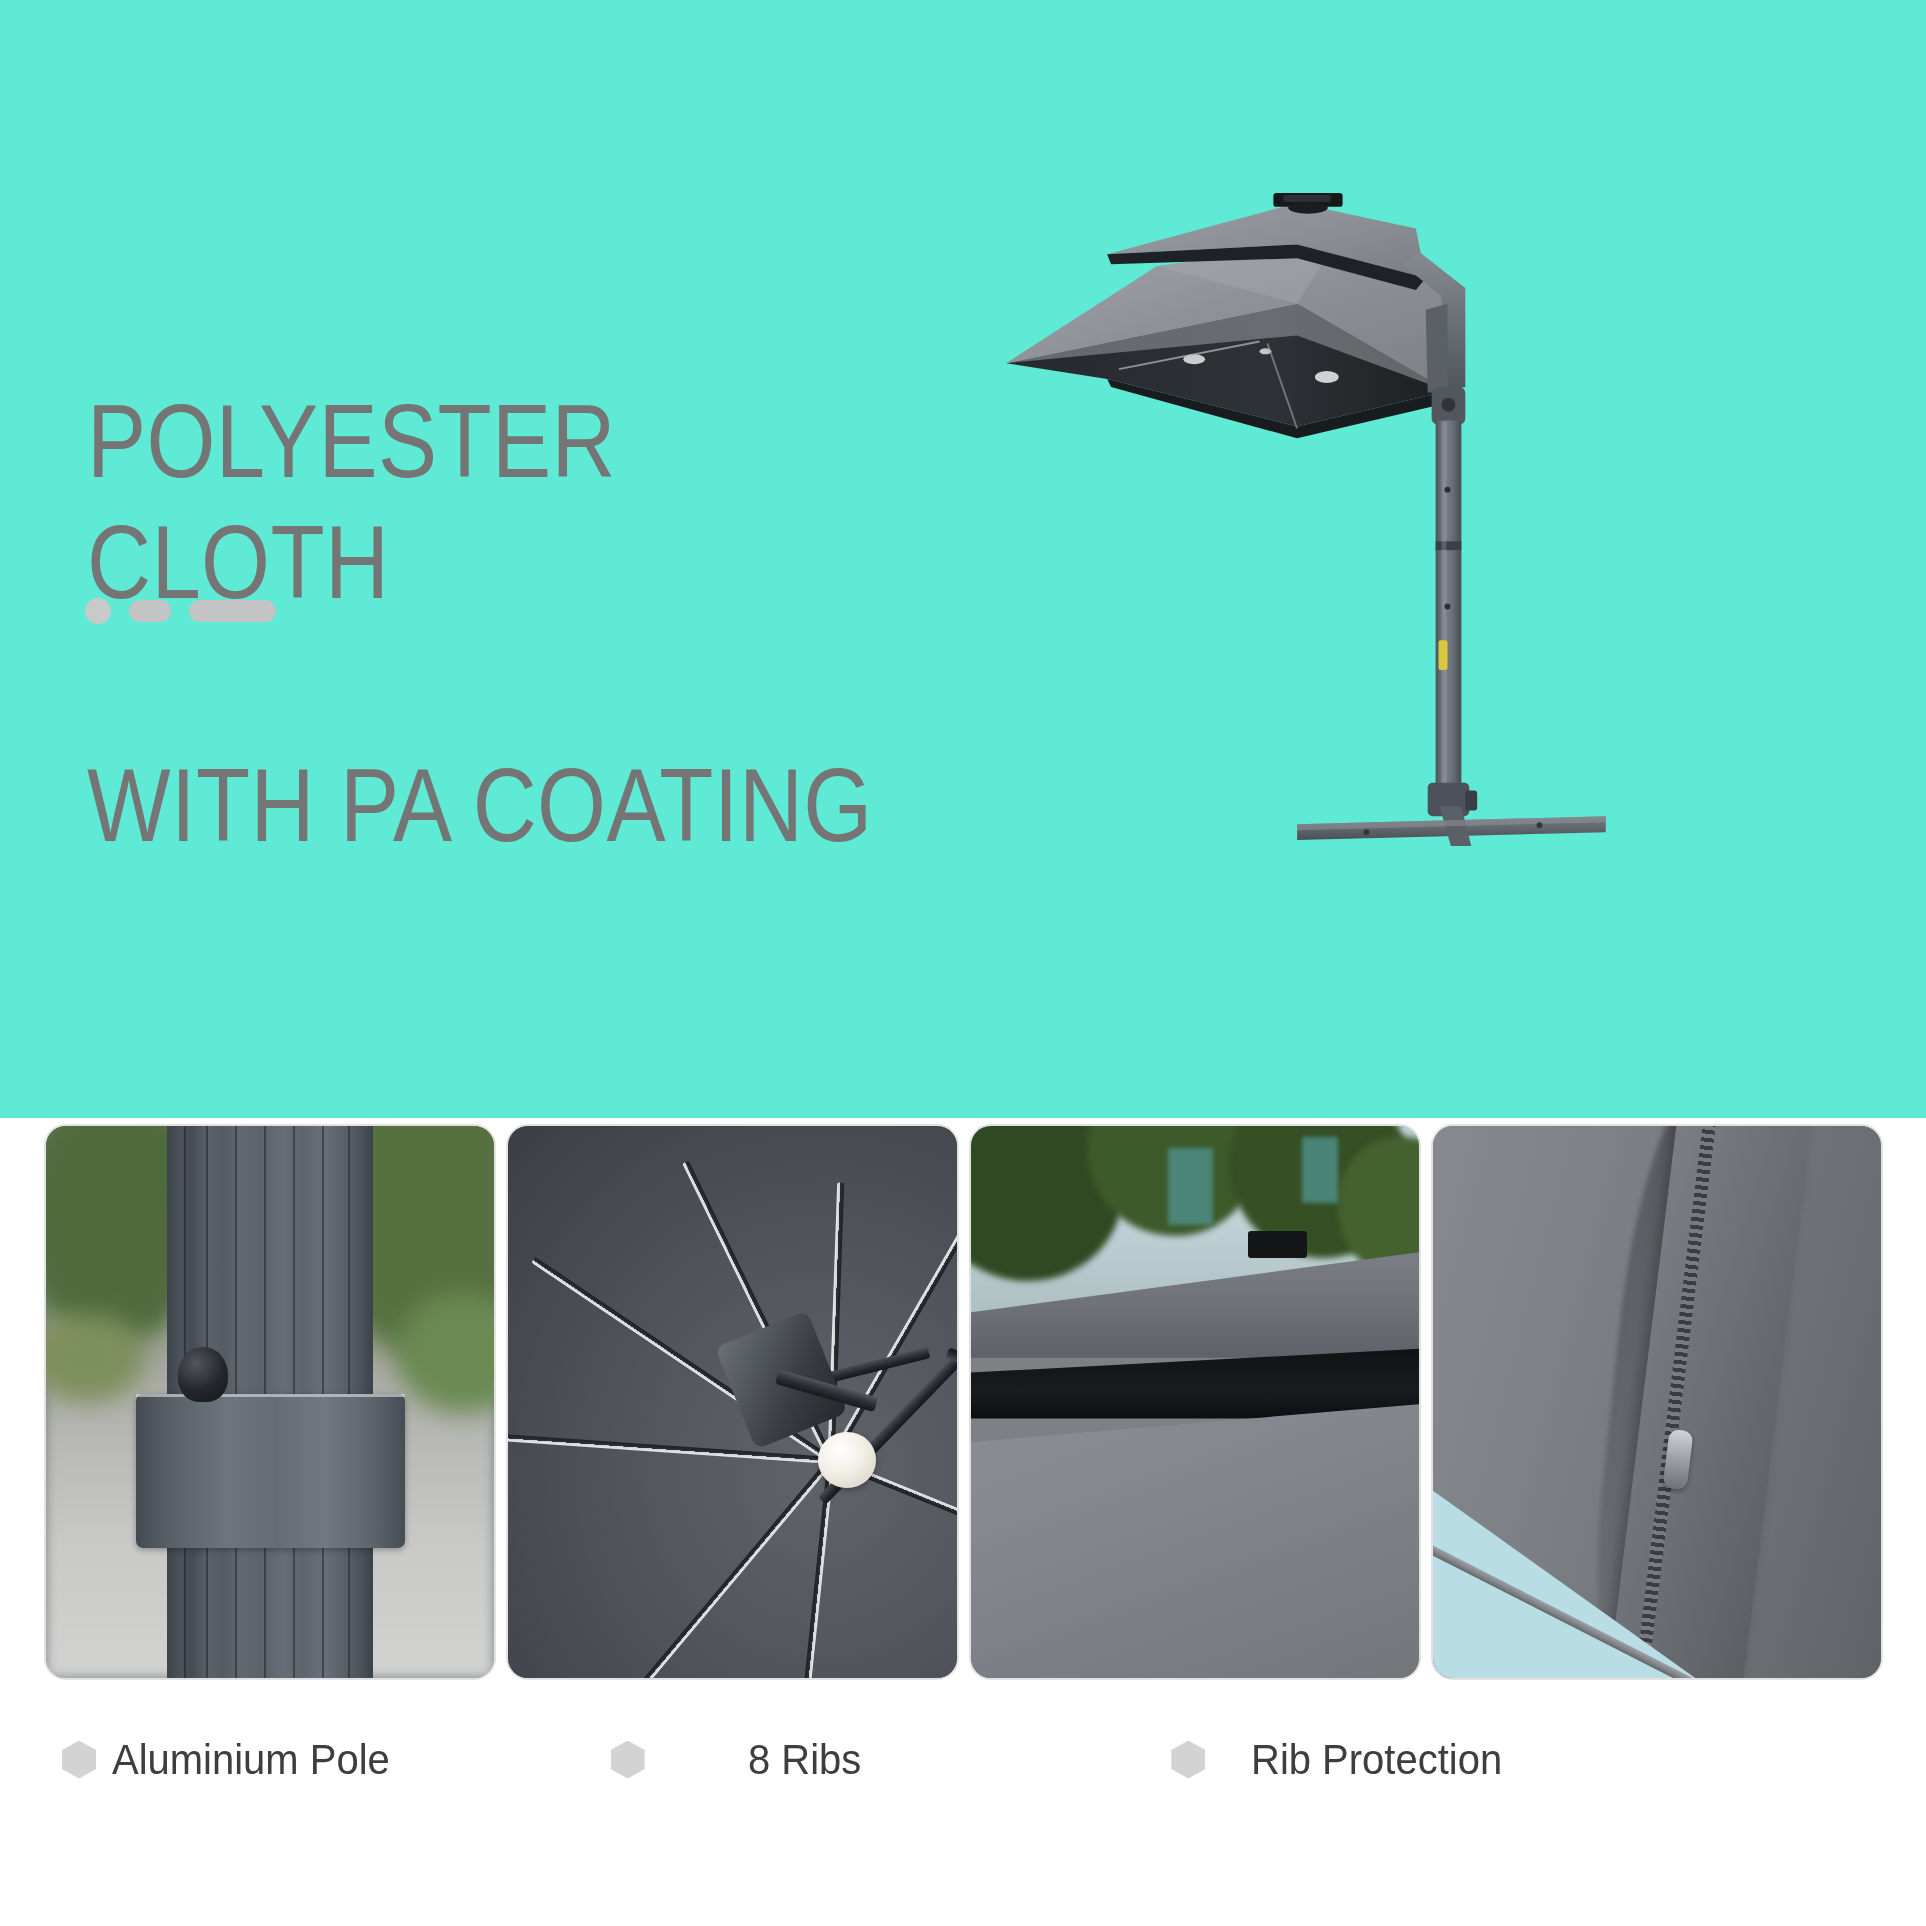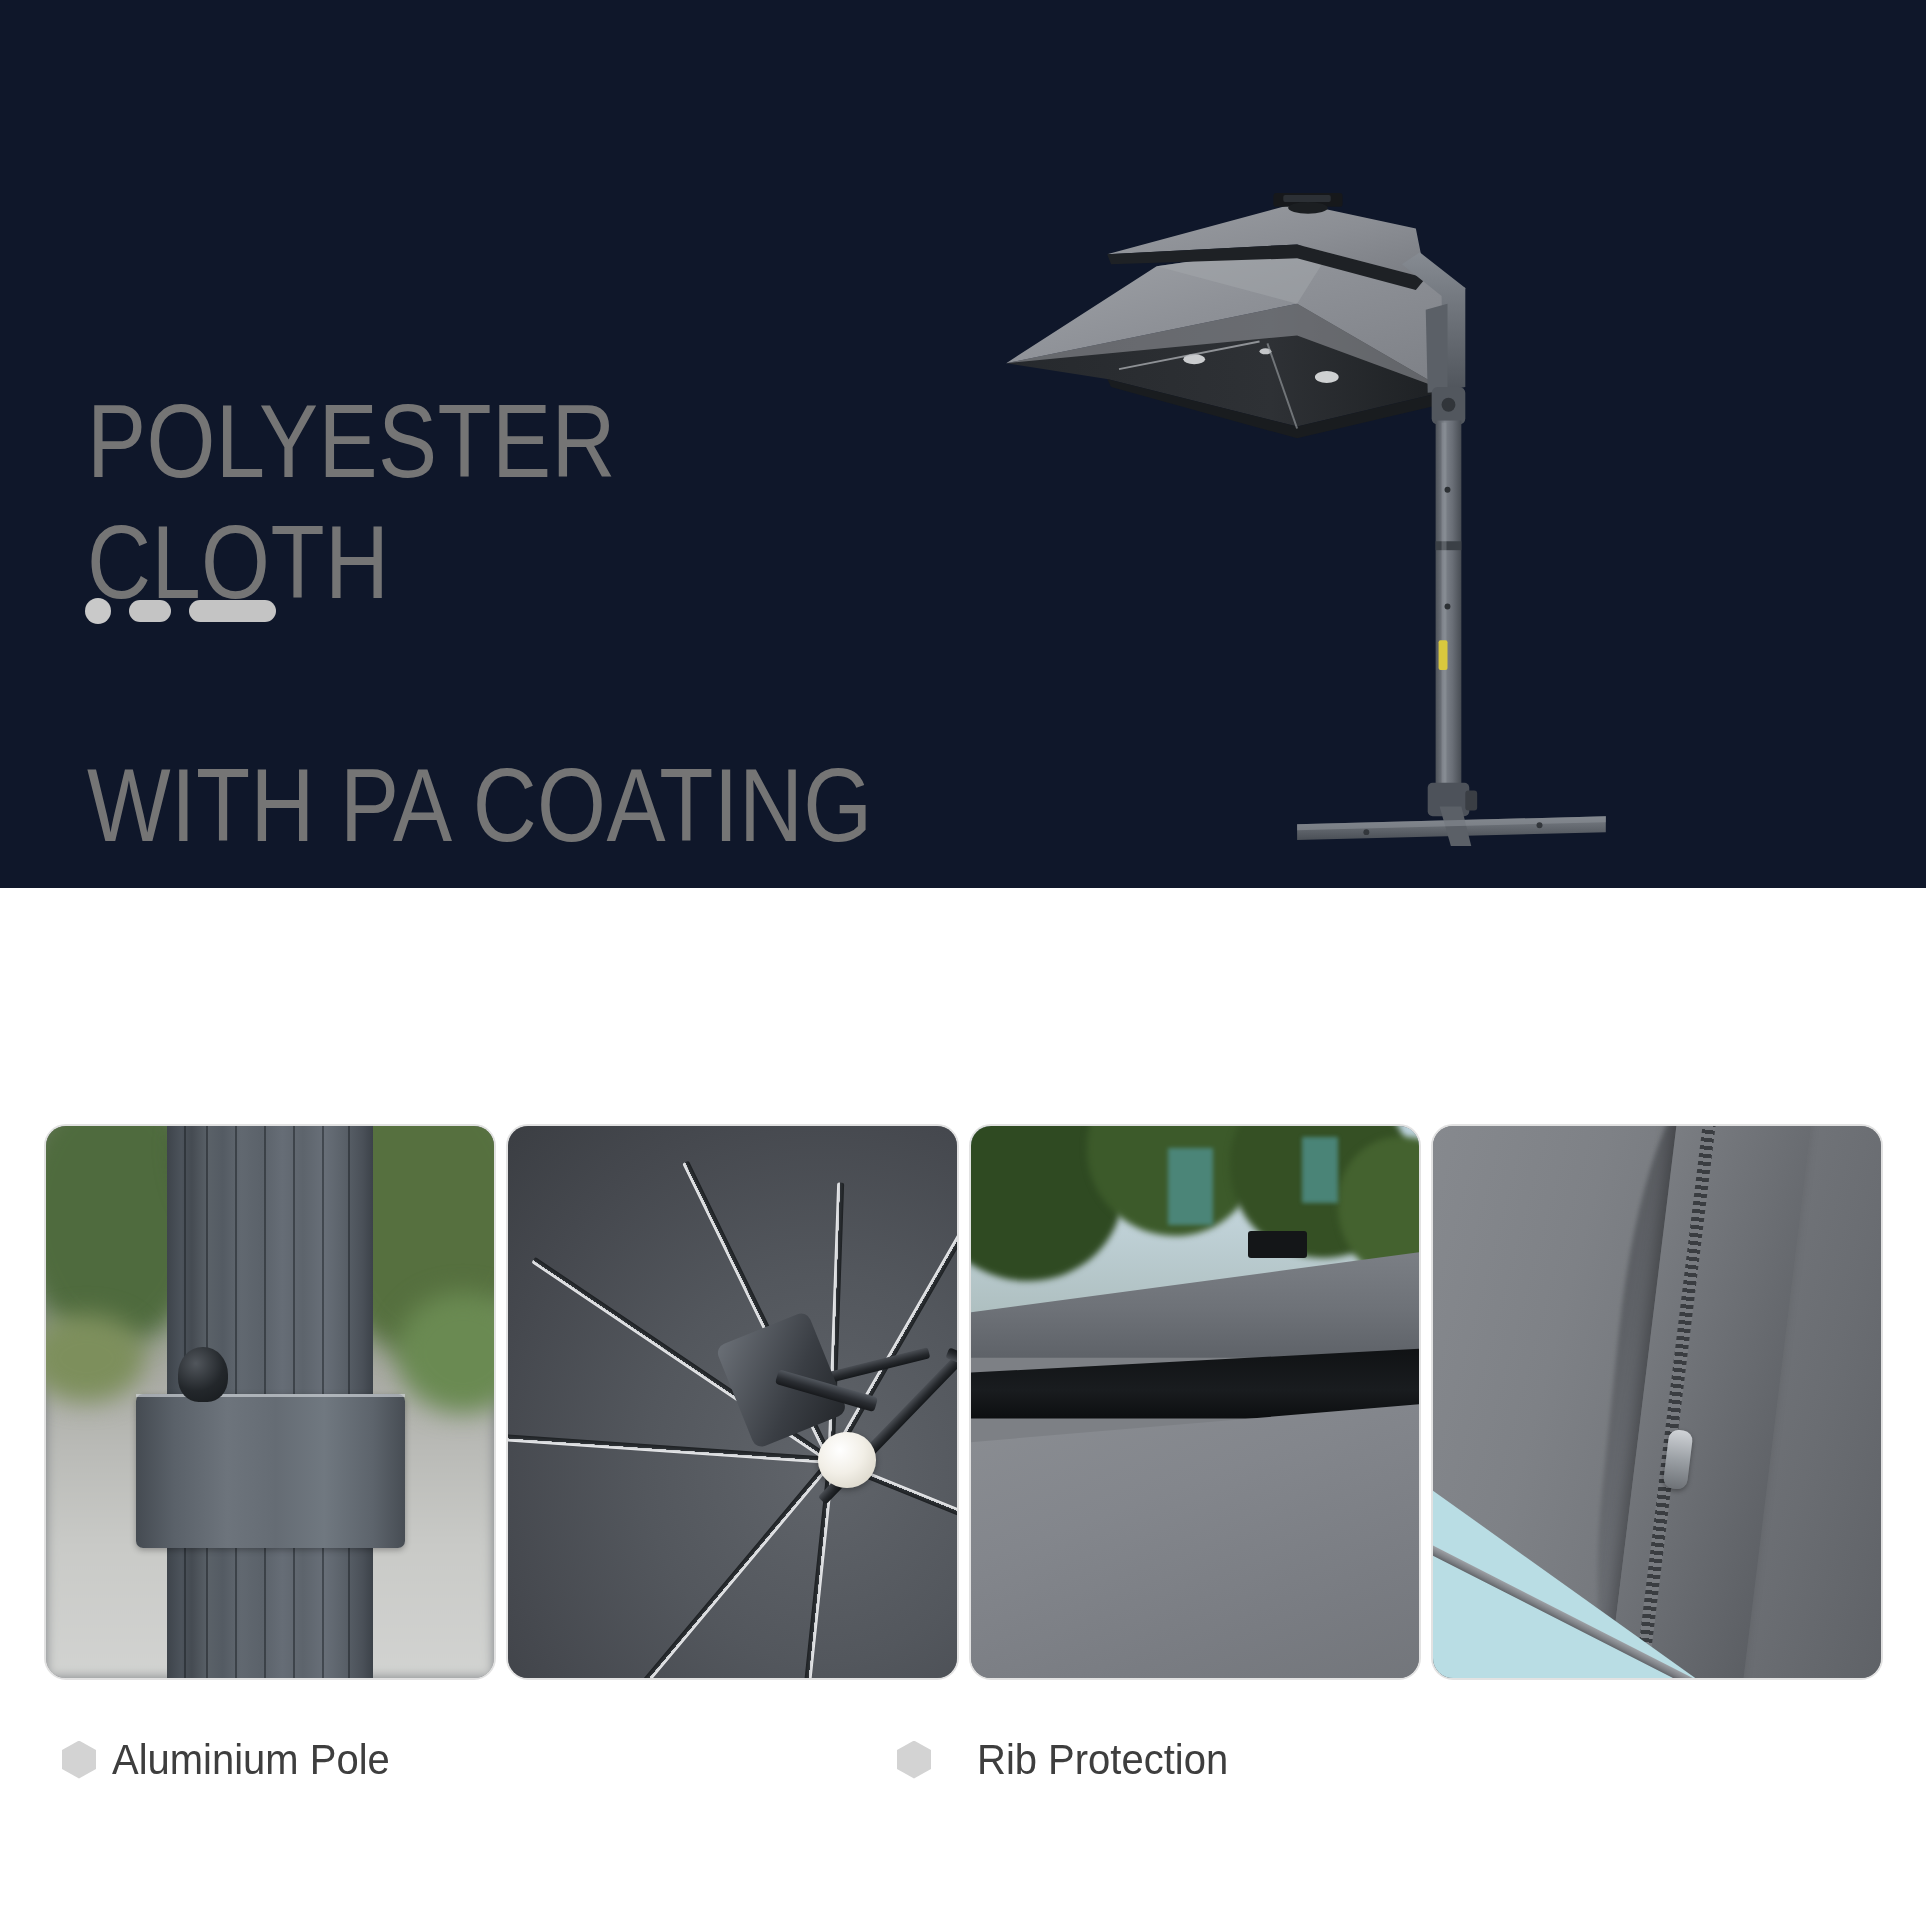--- a/index.html
+++ b/index.html
@@ -21,8 +21,8 @@
     left: 0;
     top: 0;
     width: 1927px;
-    height: 888px;
-    background: #0f172a;
+    height: 1118px;
+    background: #5eead4;
     overflow: hidden;
   }
 

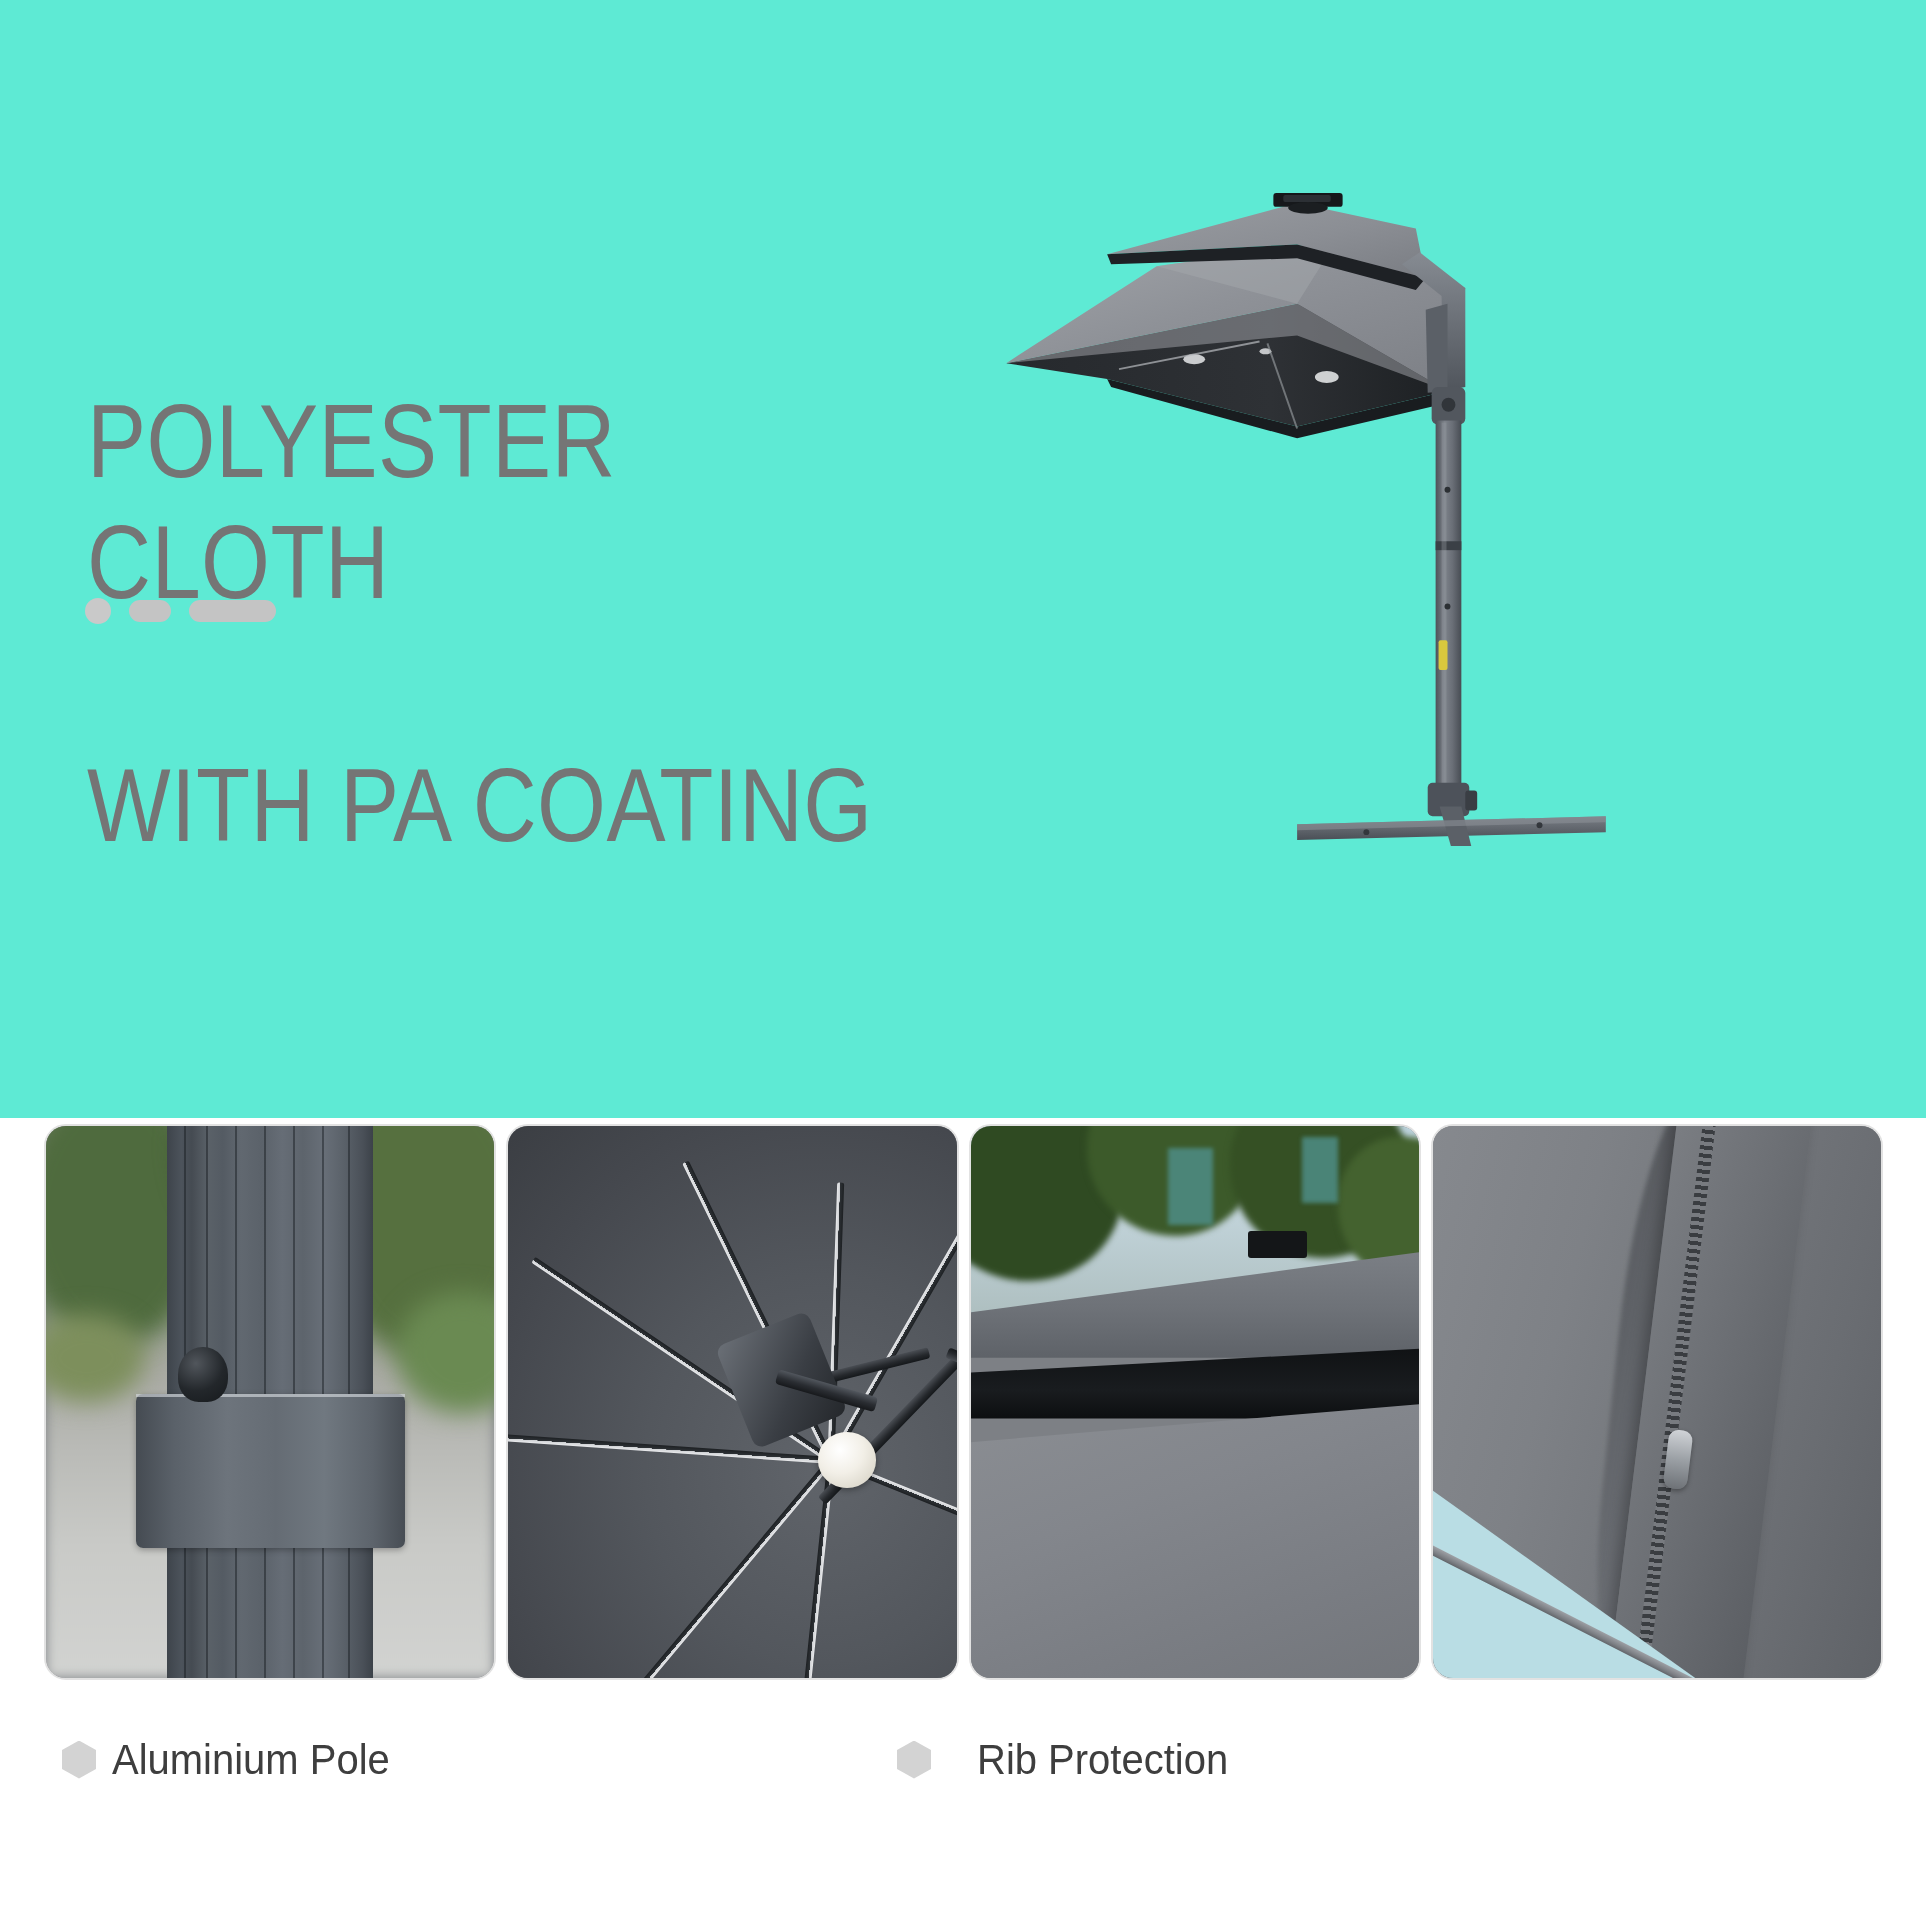--- a/index.html
+++ b/index.html
@@ -576,6 +576,10 @@
     <span class="hex"></span>
     <span class="txt">Aluminium Pole</span>
   </div>
+  <div class="label-cell c2">
+    <span class="hex"></span>
+    <span class="txt">8 Ribs</span>
+  </div>
   <div class="label-cell c4">
     <span class="hex"></span>
     <span class="txt">Rib Protection</span>

